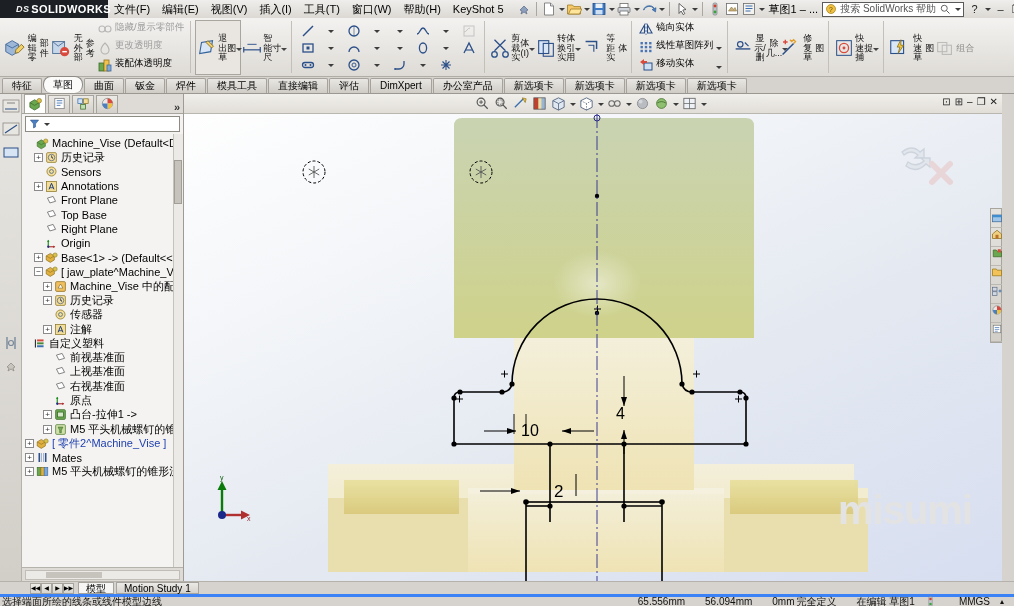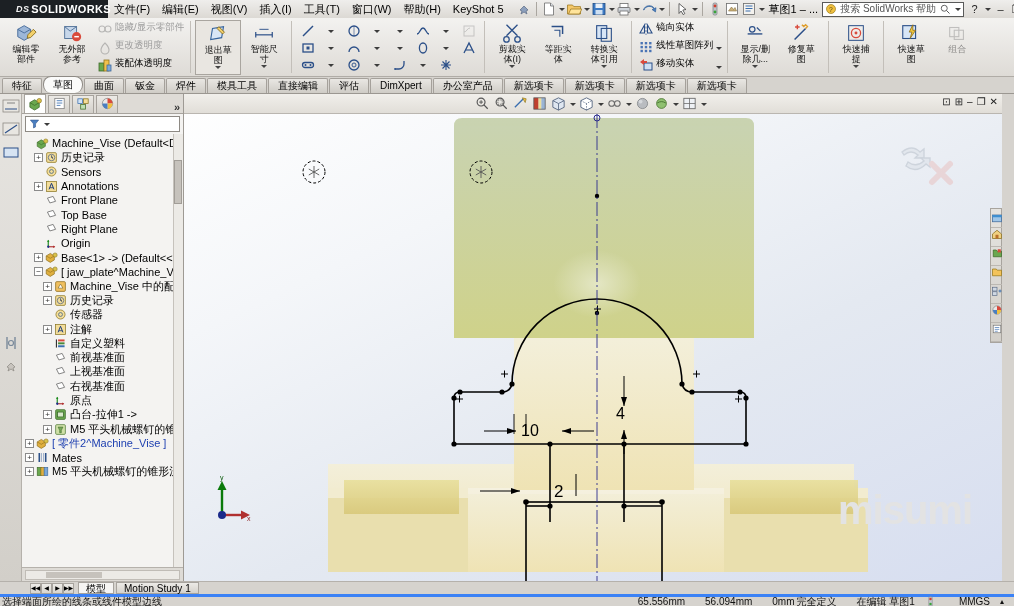--- a/index.html
+++ b/index.html
@@ -55,7 +55,7 @@
   .rgroup{ display:flex; align-items:center; padding:0 3px; height:59px; }
   .rdiv{ width:1px; background:#c3bfb9; margin:3px 1px; }
   .bigbtn{
-    width:46px; min-width:46px; height:55px; display:flex; flex-direction:column;
+    width:46px; min-width:46px; height:55px; display:flex; flex-direction:row;
     align-items:center; justify-content:flex-start; padding-top:2px; text-align:center;
     line-height:9.5px; font-size:9px; cursor:default;
   }

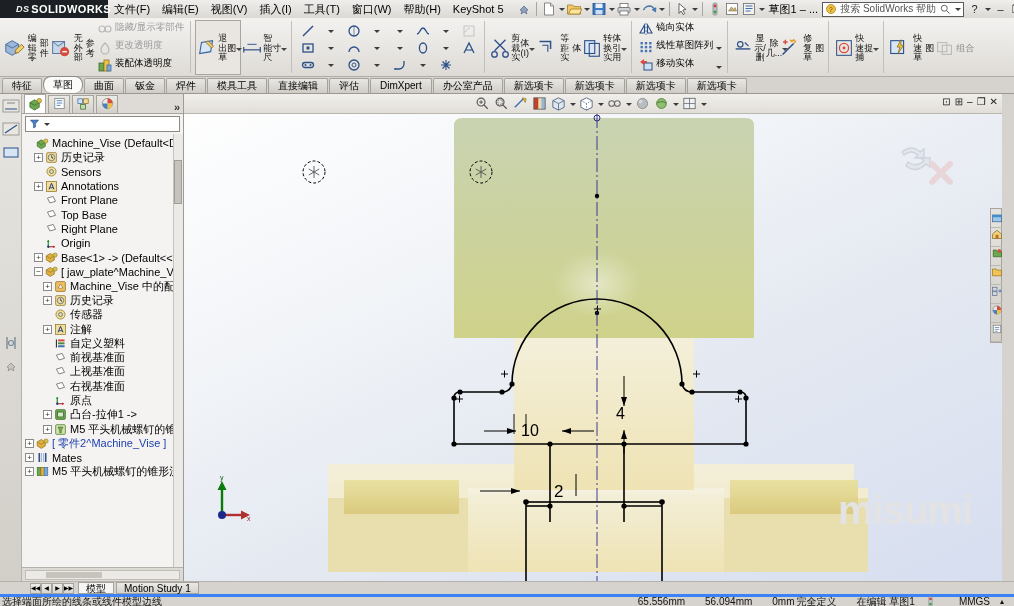--- a/index.html
+++ b/index.html
@@ -468,23 +468,23 @@
       <div class="bigbtn">
         <span class="ic">
           <svg width="22" height="22" viewBox="0 0 24 24">
-              <path d="M5 5h12v8" fill="none" stroke="#2b4f88" stroke-width="1.6"></path>
-              <path d="M8 9h6v7" fill="none" stroke="#2b4f88" stroke-width="1.2"></path>
-            </svg>
-        </span>
-        <span class="lb">等距实</span>
-        <span class="lb">体</span>
+              <rect x="4" y="4" width="11" height="14" fill="#d8e6f6" stroke="#2b4f88" stroke-width="1.2"></rect>
+              <rect x="9" y="7" width="11" height="14" fill="none" stroke="#2b4f88" stroke-width="1.2"></rect>
+            </svg>
+        </span>
+        <span class="lb">转换实</span>
+        <span class="lb">体引用</span>
+        <span class="dd"></span>
       </div>
       <div class="bigbtn">
         <span class="ic">
           <svg width="22" height="22" viewBox="0 0 24 24">
-              <rect x="4" y="4" width="11" height="14" fill="#d8e6f6" stroke="#2b4f88" stroke-width="1.2"></rect>
-              <rect x="9" y="7" width="11" height="14" fill="none" stroke="#2b4f88" stroke-width="1.2"></rect>
-            </svg>
-        </span>
-        <span class="lb">转换实</span>
-        <span class="lb">体引用</span>
-        <span class="dd"></span>
+              <path d="M5 5h12v8" fill="none" stroke="#2b4f88" stroke-width="1.6"></path>
+              <path d="M8 9h6v7" fill="none" stroke="#2b4f88" stroke-width="1.2"></path>
+            </svg>
+        </span>
+        <span class="lb">等距实</span>
+        <span class="lb">体</span>
       </div>
     </div>
 

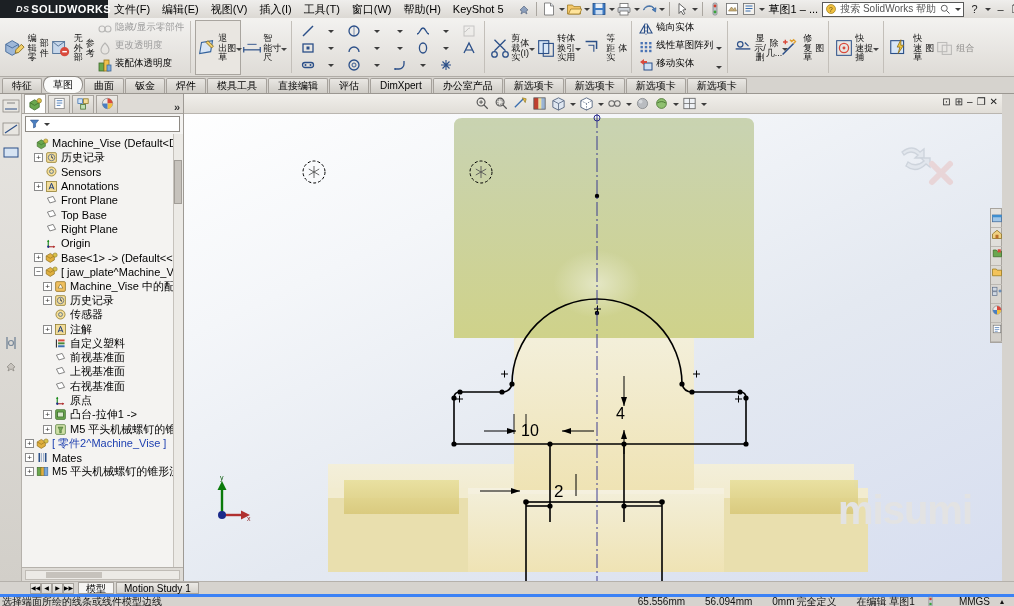--- a/index.html
+++ b/index.html
@@ -830,7 +830,7 @@
             </svg></span>
           <span class="tlabel">注解</span>
         </div>
-        <div class="trow" style="padding-left: 21px;">
+        <div class="trow" style="">
           <span class="expspace"></span>
           <span class="tico"><svg width="13" height="13" viewBox="0 0 16 16">
               <path d="M3 3v10" stroke="#333" stroke-width="1.4"></path>

